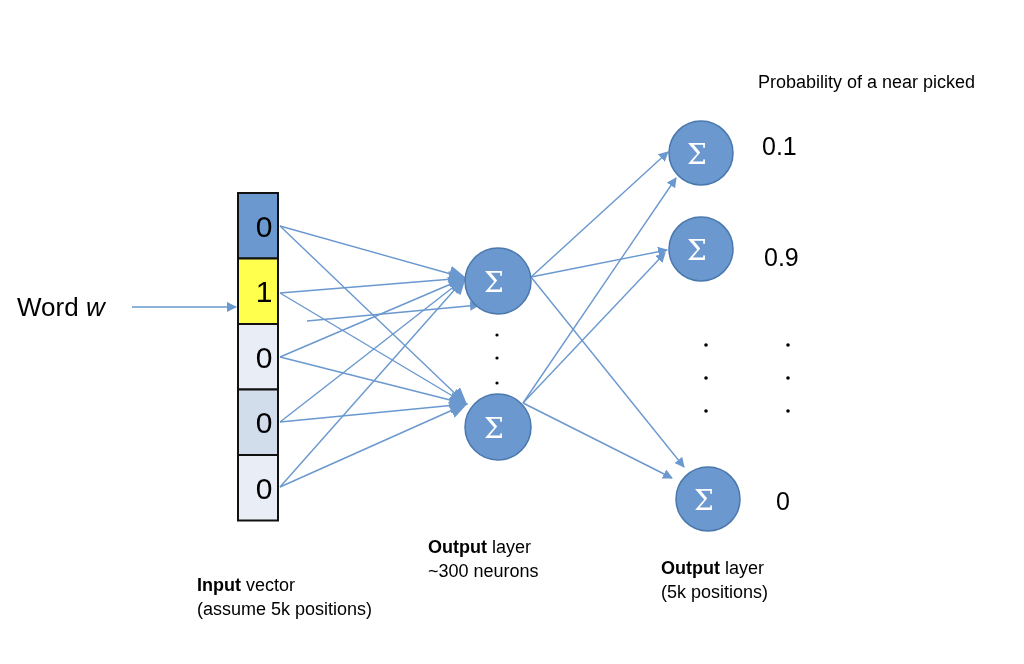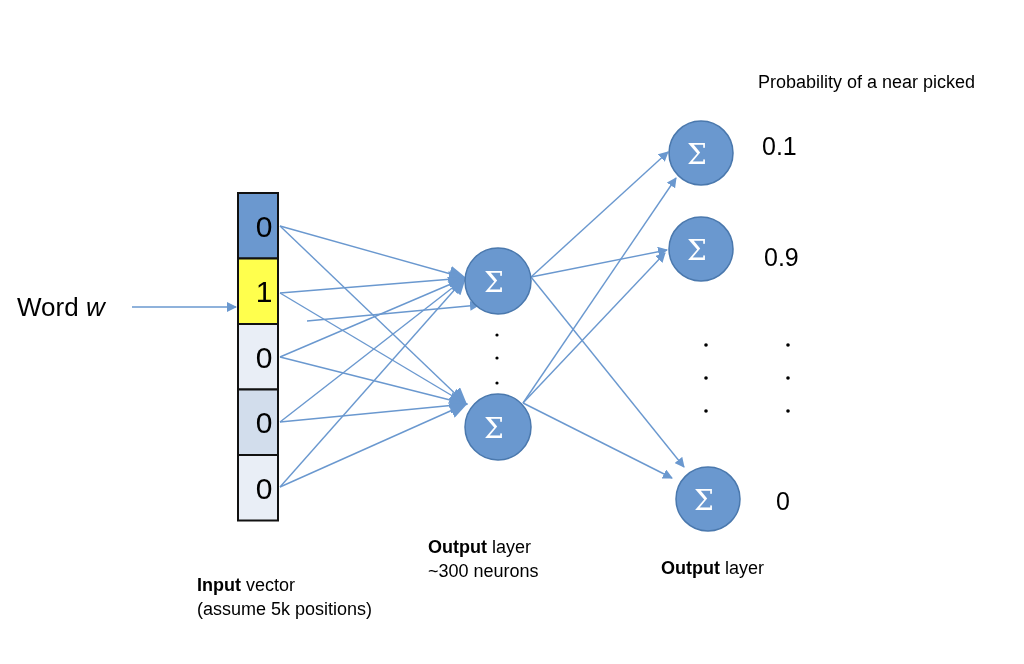--- a/index.html
+++ b/index.html
@@ -133,6 +133,7 @@
 
 <div class="lbl" style="left:661px; top:556px;">
   <div><b>Output</b><span> layer</span></div>
+  <div>(5k positions)</div>
 </div>
 
 </body></html>

